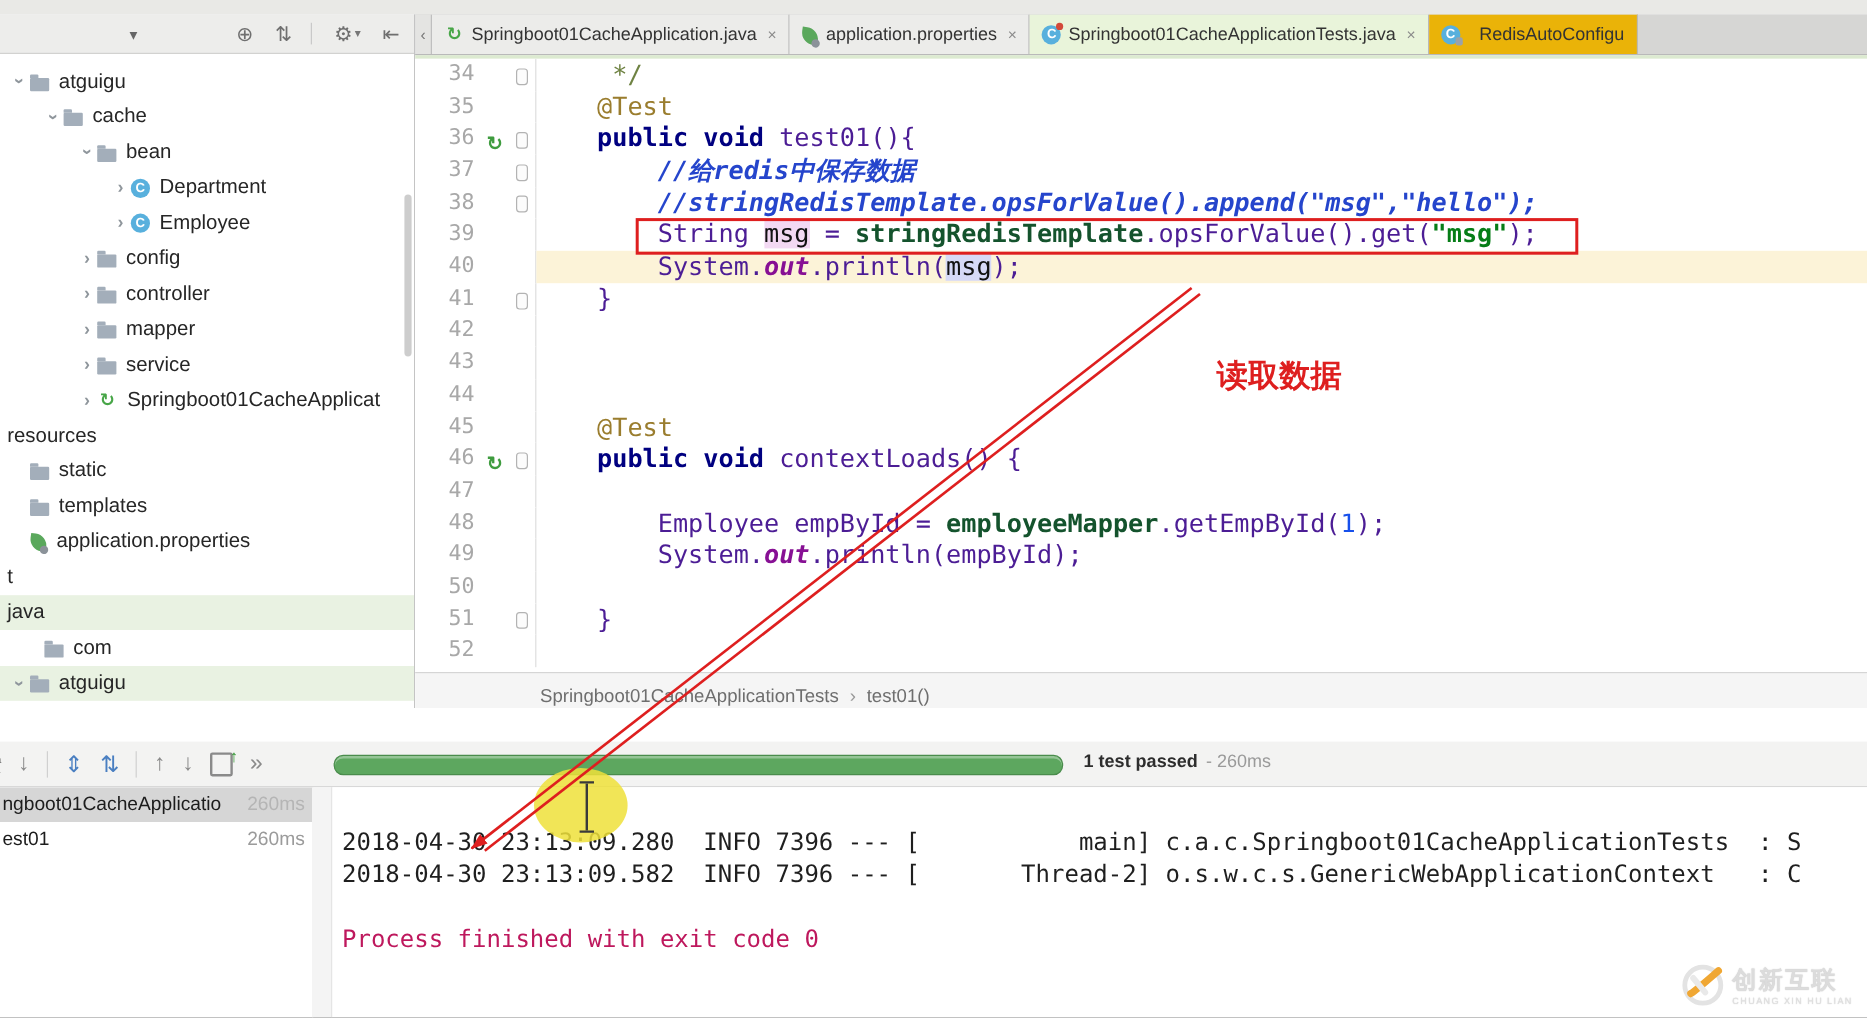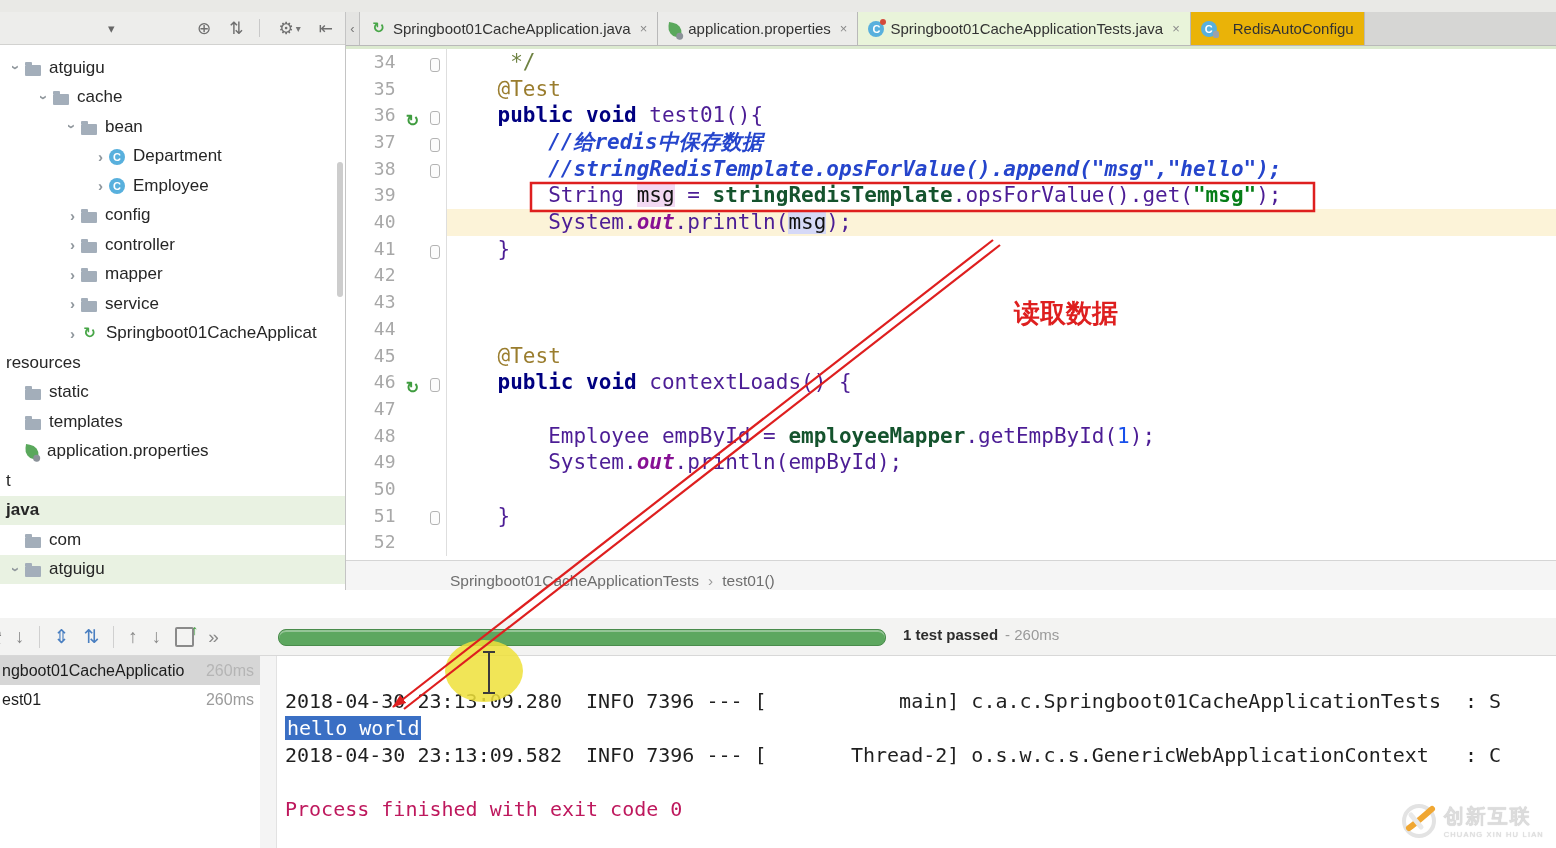--- a/index.html
+++ b/index.html
@@ -195,7 +195,7 @@
         <div class="t-row" style="padding-left: 4px;">
           <span class="t-label">t</span>
         </div>
-        <div class="t-row green" style="padding-left: 4px; font-weight: bold;">
+        <div class="t-row green" style="padding-left: 4px;">
           <span class="t-label">java</span>
         </div>
         <div class="t-row" style="padding-left: 8px;">

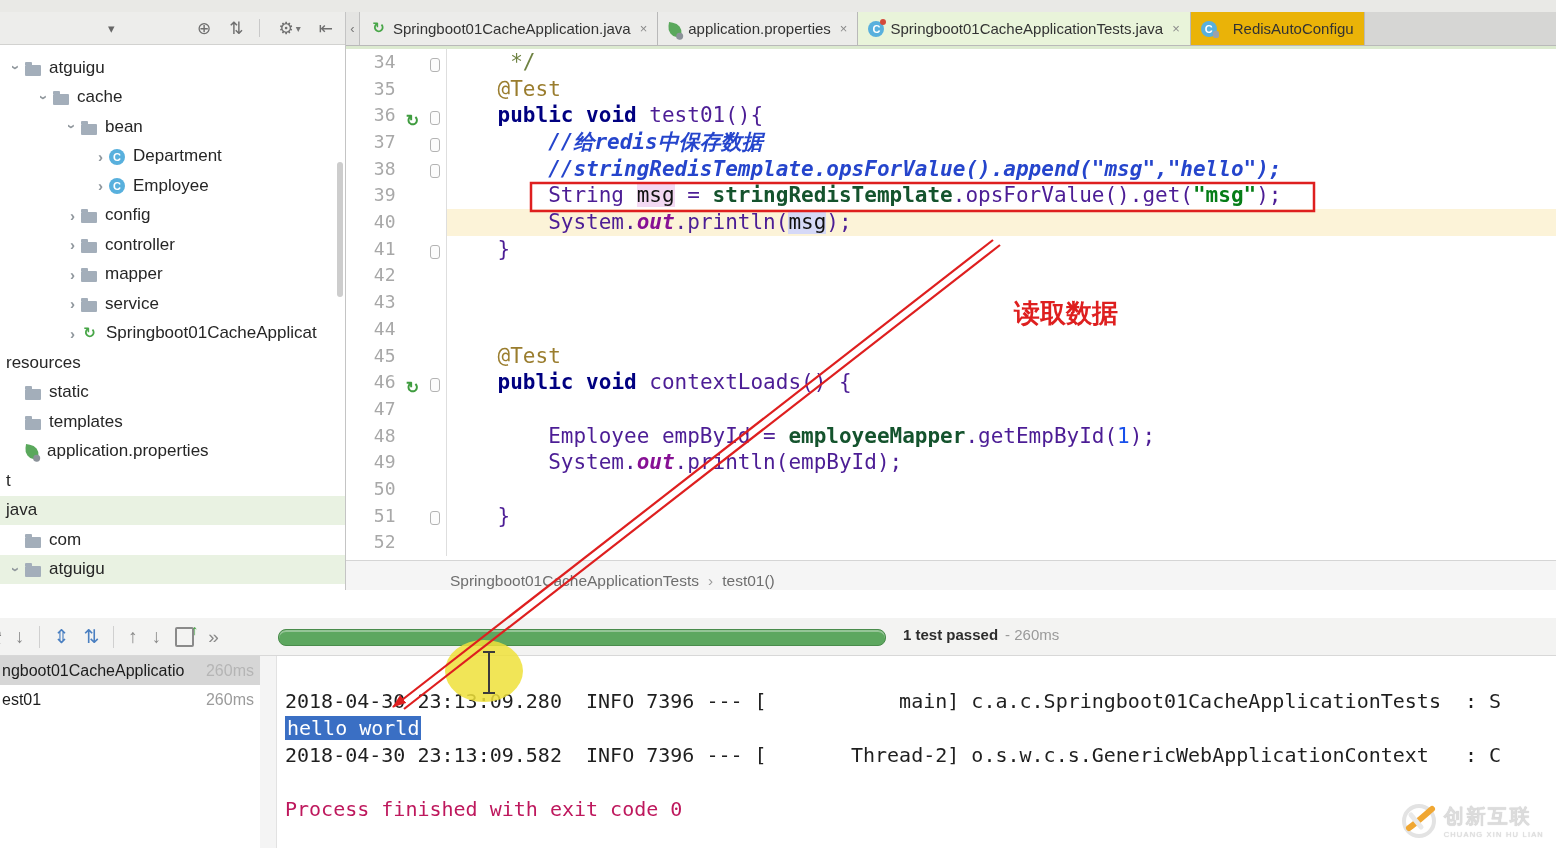--- a/index.html
+++ b/index.html
@@ -198,7 +198,7 @@
         <div class="t-row green" style="padding-left: 4px;">
           <span class="t-label">java</span>
         </div>
-        <div class="t-row" style="padding-left: 8px;">
+        <div class="t-row" style="padding-left: 20px;">
           <span class="chev"></span>
           <span class="ic ic-folder"></span>
           <span class="t-label">com</span>

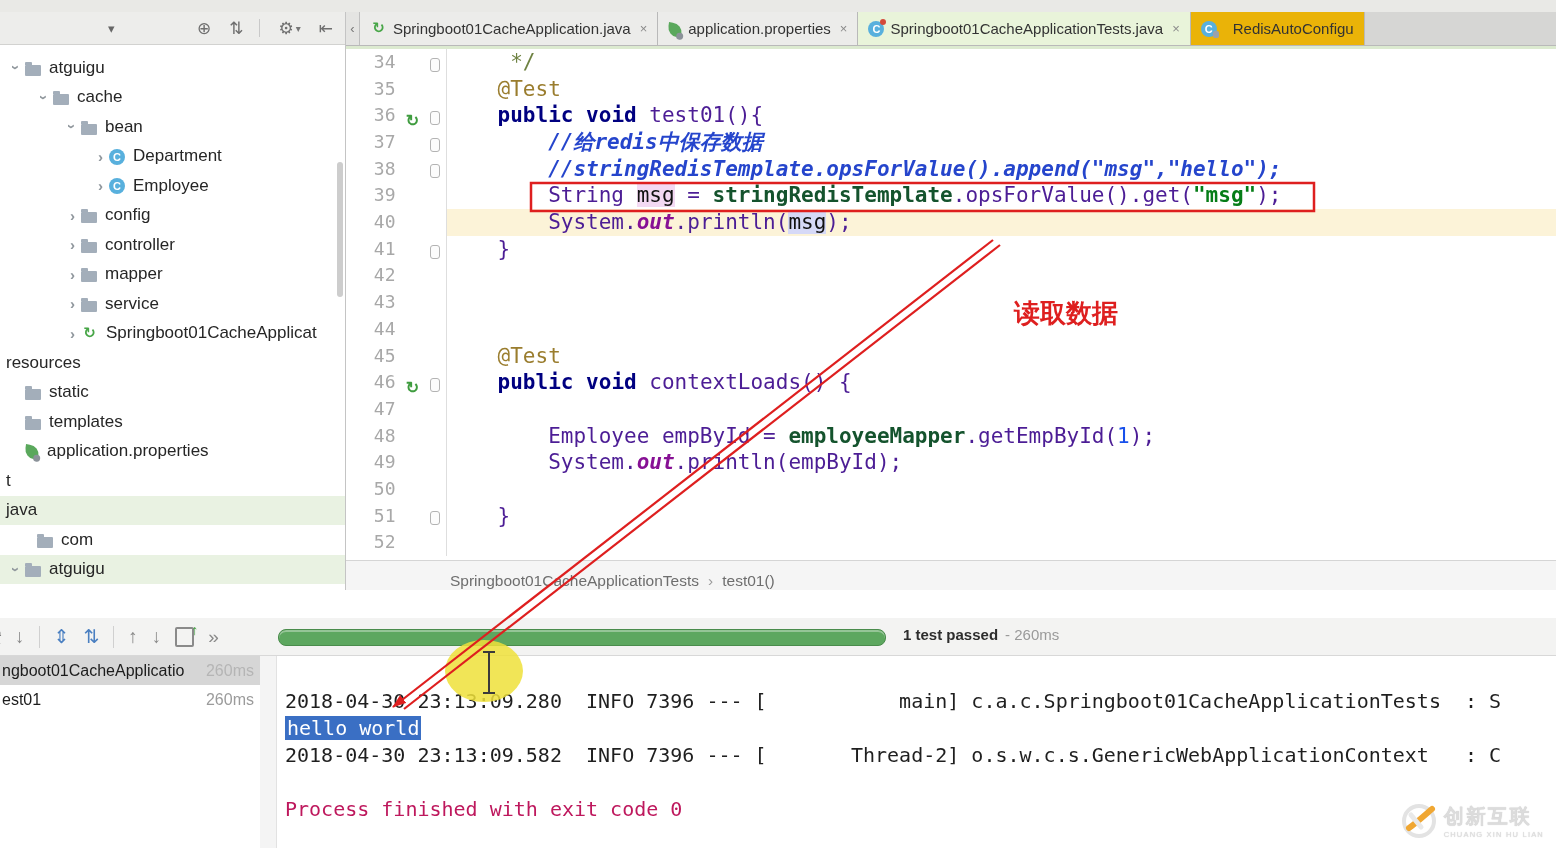--- a/index.html
+++ b/index.html
@@ -436,7 +436,6 @@
     <div class="con-gutter"></div>
     <div class="console">
         <div class="con-line log">2018-04-30 23:13:09.280  INFO 7396 --- [           main] c.a.c.Springboot01CacheApplicationTests  : S</div>
-        <div class="con-line selected"><span class="selspan">hello world</span></div>
         <div class="con-line log">2018-04-30 23:13:09.582  INFO 7396 --- [       Thread-2] o.s.w.c.s.GenericWebApplicationContext   : C</div>
         <div class="con-line log">&nbsp;</div>
         <div class="con-line sys">Process finished with exit code 0</div>

